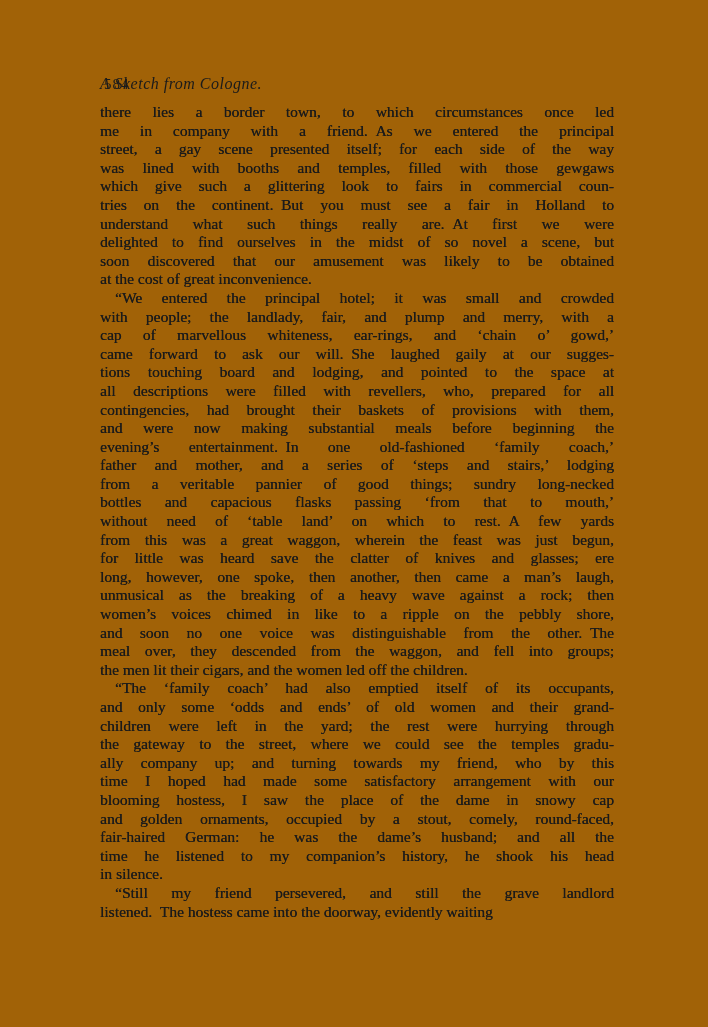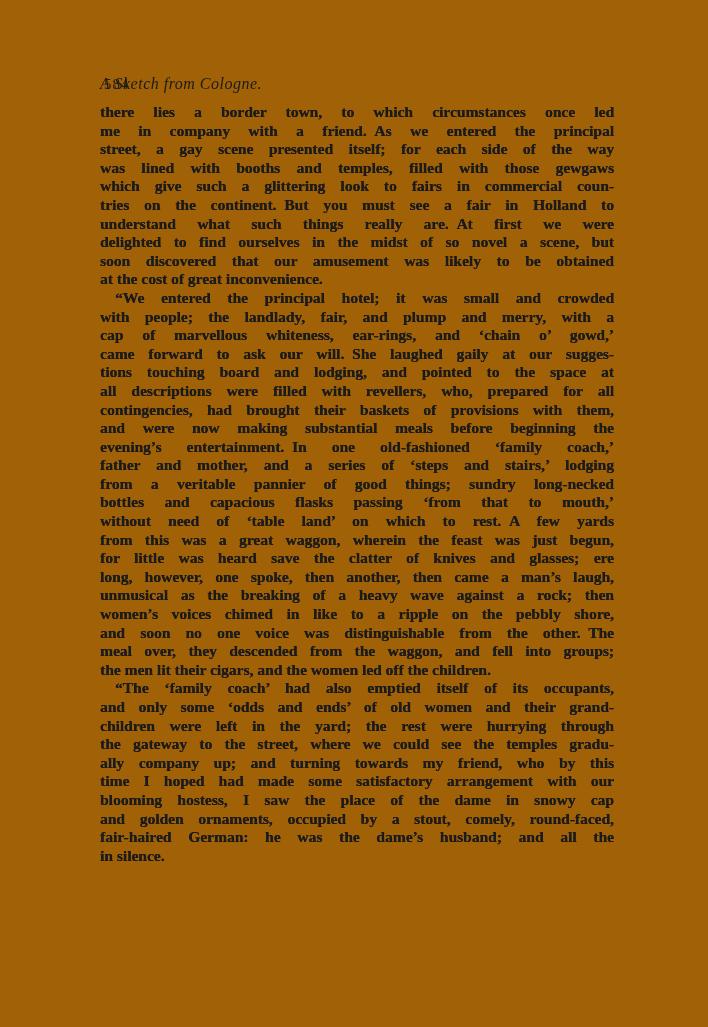--- a/index.html
+++ b/index.html
@@ -48,7 +48,6 @@
   .paragraph {
     margin: 0;
     padding: 0;
-    font-weight: bold;
   }
   .line {
     font-size: 15.5px;

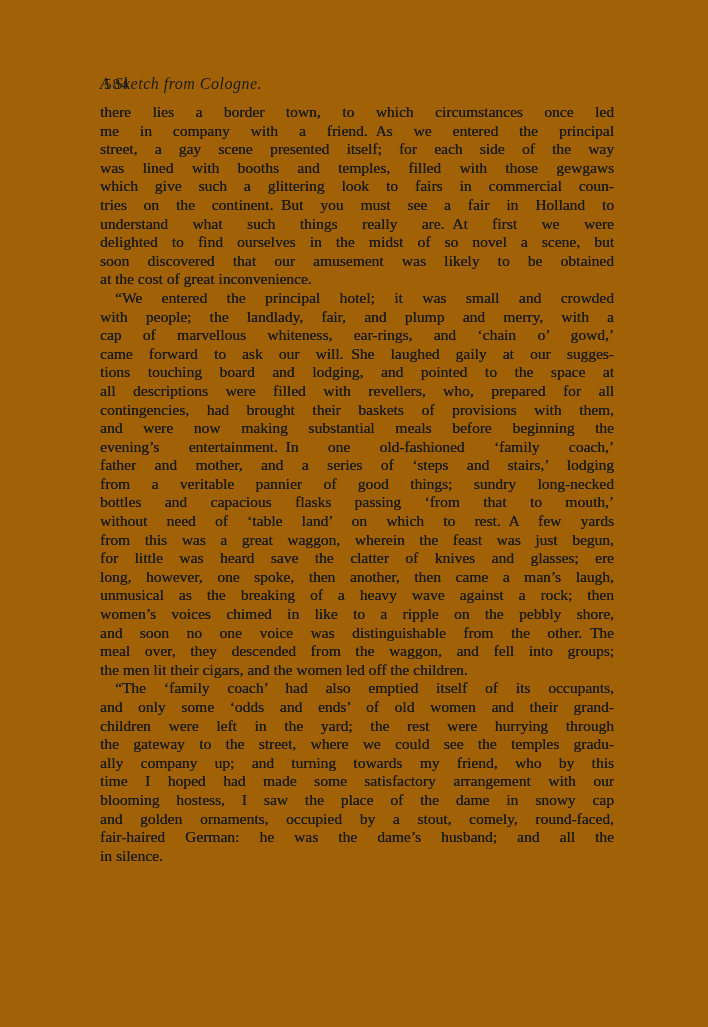--- a/index.html
+++ b/index.html
@@ -119,6 +119,7 @@
         <div class="line">blooming hostess, I saw the place of the dame in snowy cap</div>
         <div class="line">and golden ornaments, occupied by a stout, comely, round-faced,</div>
         <div class="line">fair-haired German: he was the dame’s husband; and all the</div>
+        <div class="line">time he listened to my companion’s history, he shook his head</div>
         <div class="line last">in silence.</div>
       </div>
     </div>

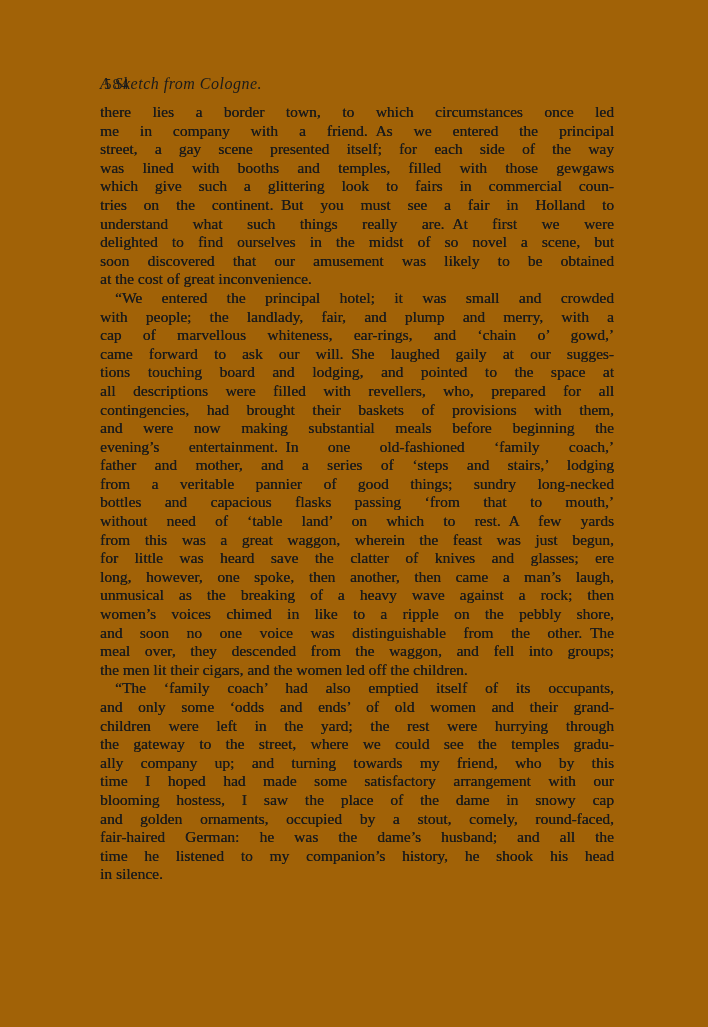--- a/index.html
+++ b/index.html
@@ -122,6 +122,10 @@
         <div class="line">time he listened to my companion’s history, he shook his head</div>
         <div class="line last">in silence.</div>
       </div>
+      <div class="paragraph">
+        <div class="line indent">“Still my friend persevered, and still the grave landlord</div>
+        <div class="line last">listened. The hostess came into the doorway, evidently waiting</div>
+      </div>
     </div>
 </div>
 

